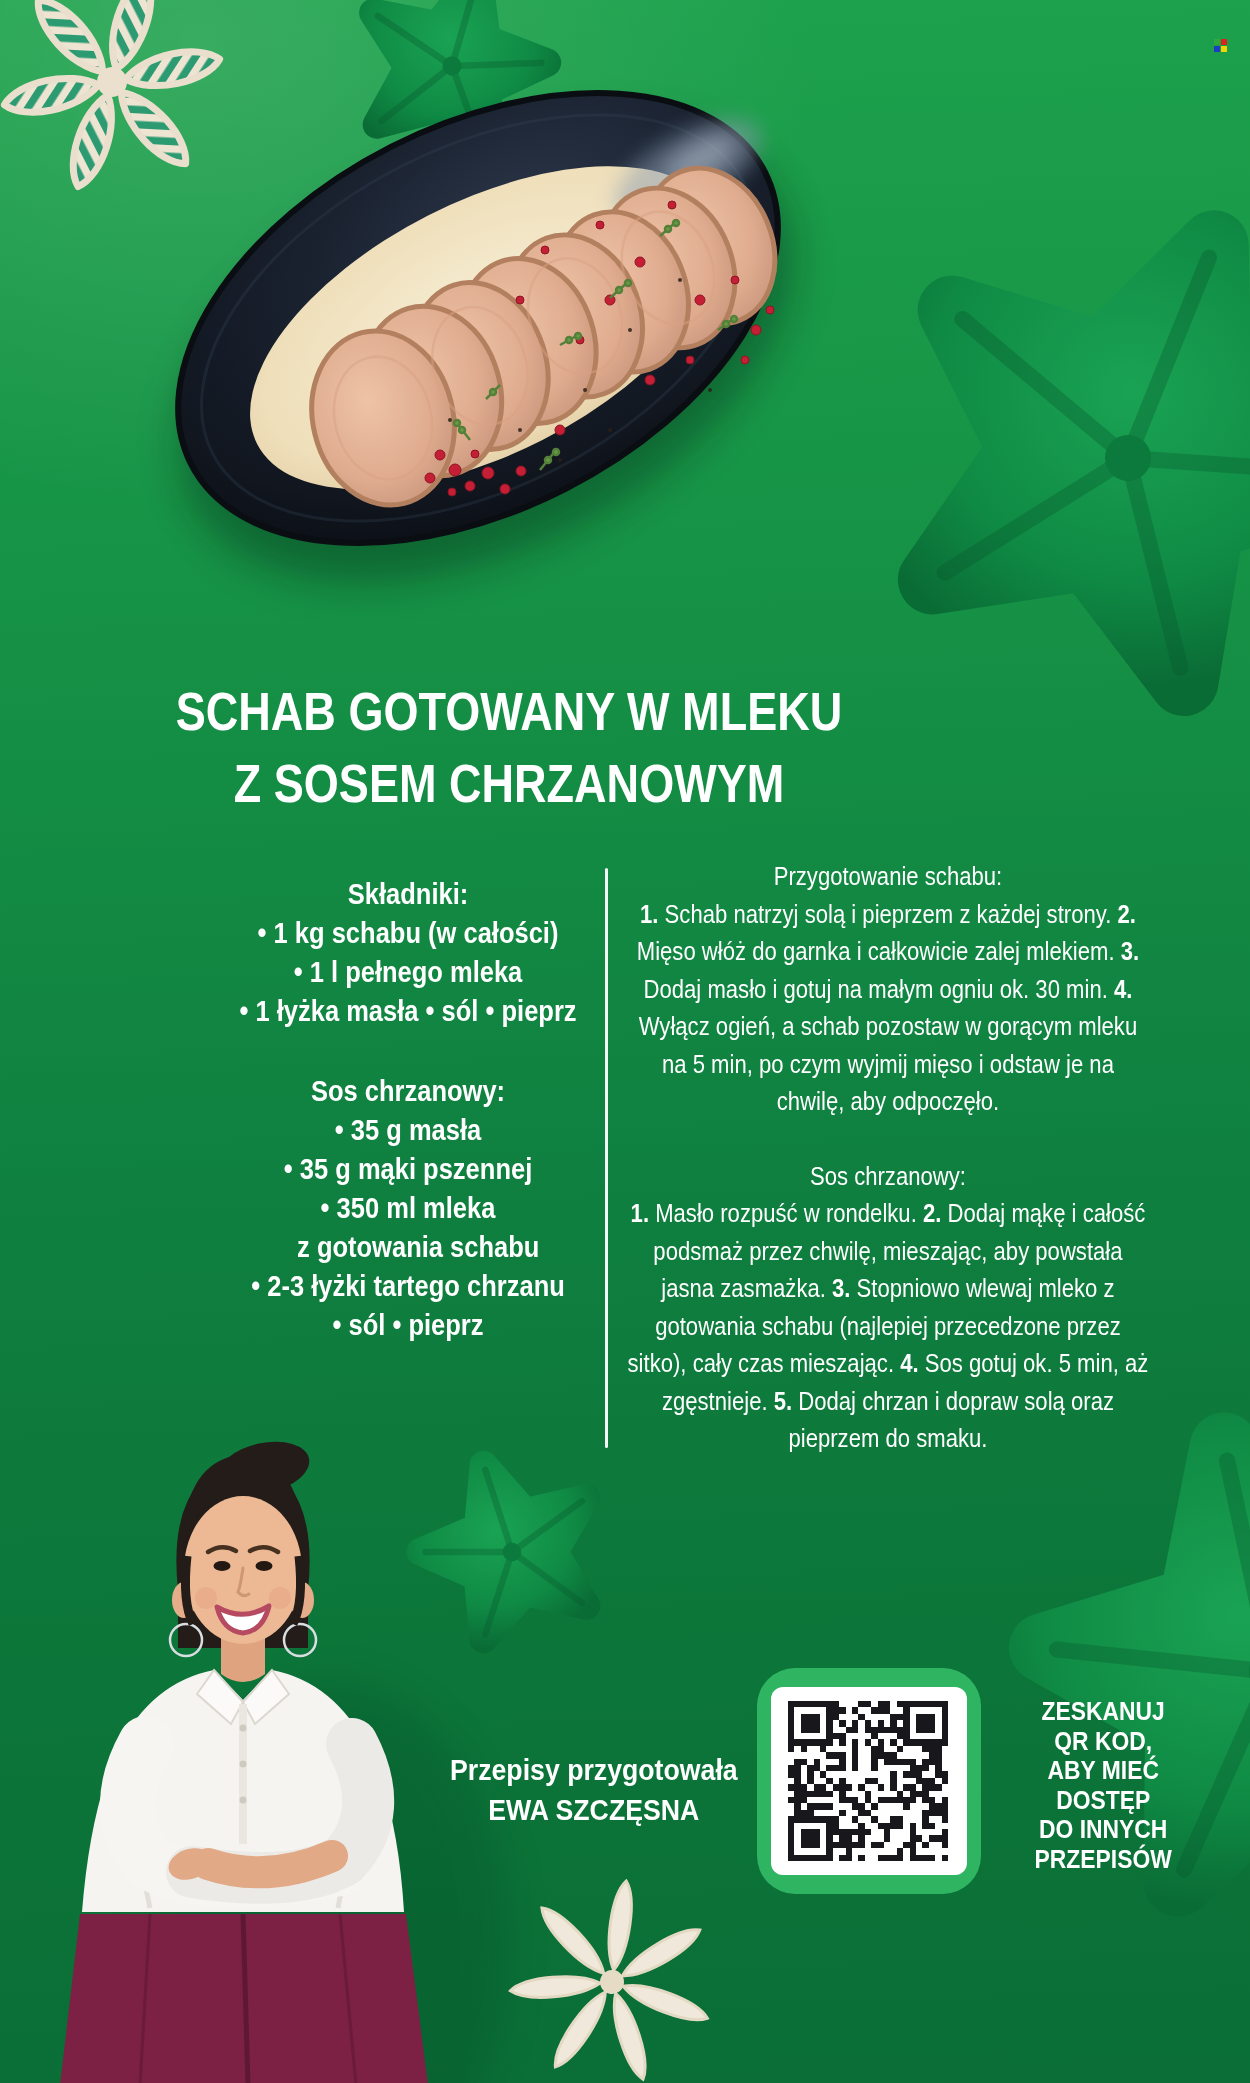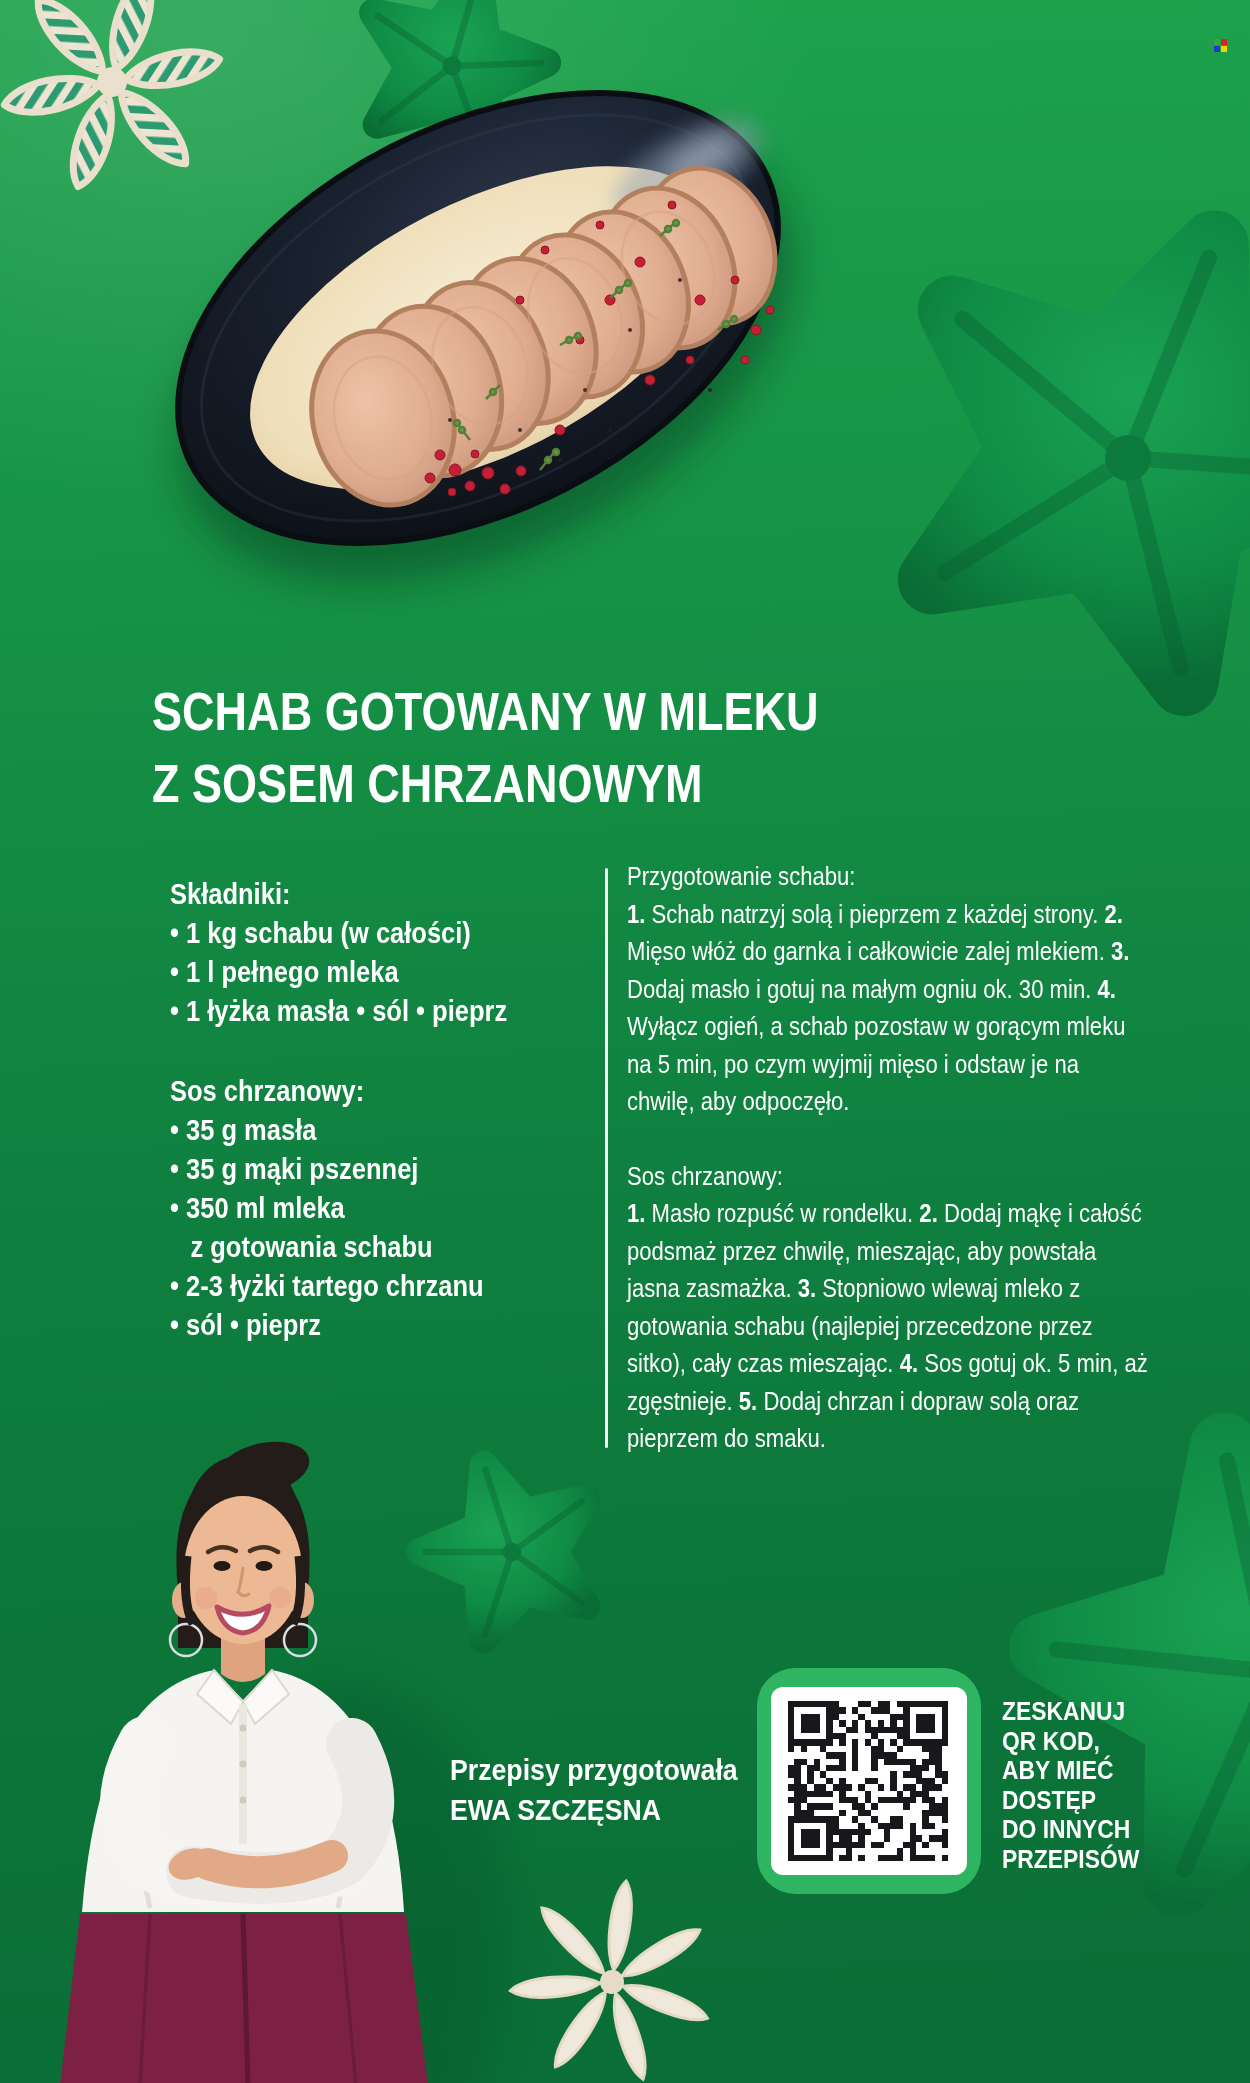--- a/index.html
+++ b/index.html
@@ -10,6 +10,7 @@
       radial-gradient(1000px 750px at 16% 2%, rgba(255,255,255,.12), rgba(255,255,255,0) 62%),
       linear-gradient(178deg,#1da24c 0%,#17924600 0%), 
       linear-gradient(178deg,#1da24c 0%,#159045 32%,#0f8040 56%,#0c7539 80%,#0a6e36 100%);
+    text-align: center;
   }
   .decor{position:absolute;left:0;top:0;pointer-events:none;z-index:1;}
   .txt{position:absolute;z-index:2;}

